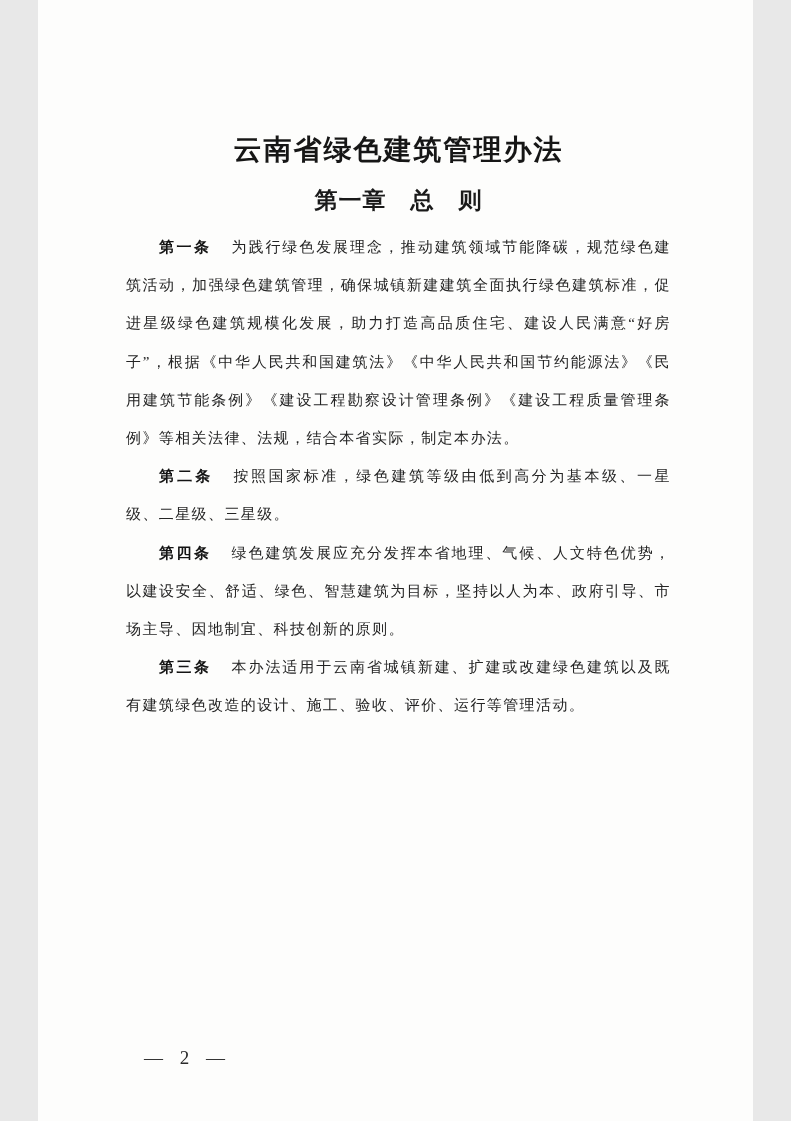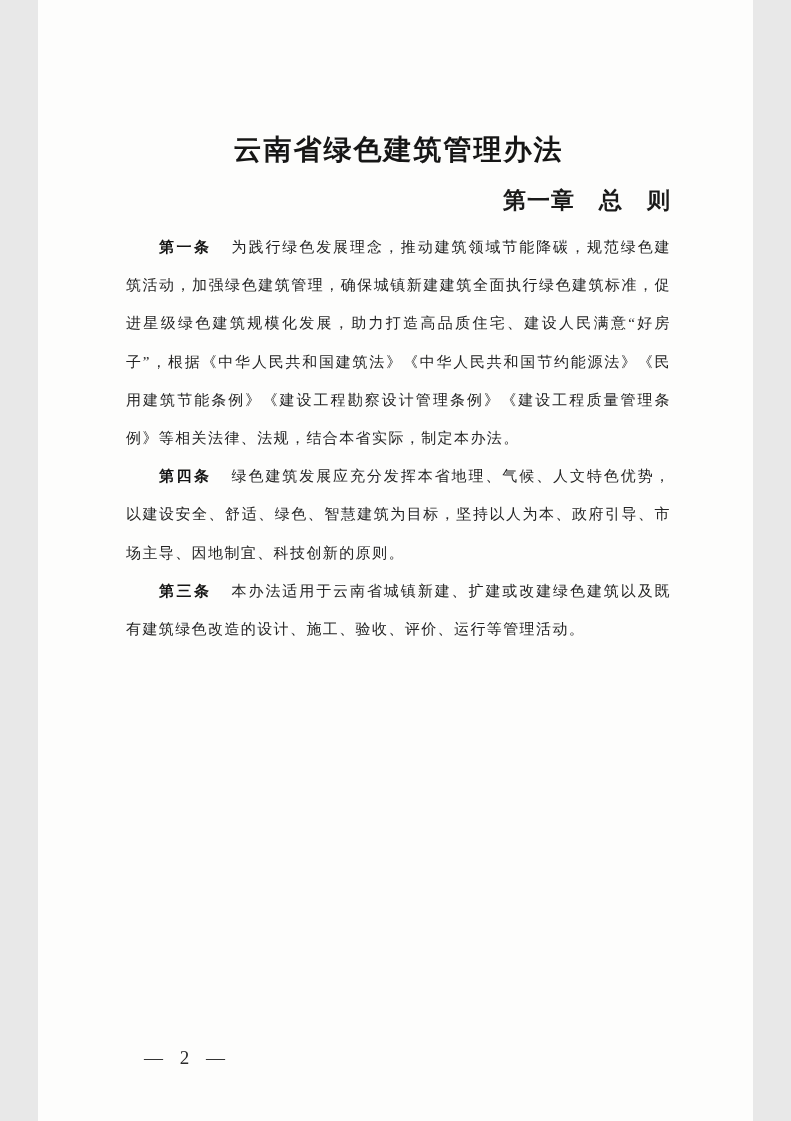--- a/index.html
+++ b/index.html
@@ -30,7 +30,7 @@
   }
   .chapter-heading {
     margin: 0 0 13px 0;
-    text-align: right;
+    text-align: center;
     font-size: 23px;
     line-height: 29px;
     font-weight: bold;

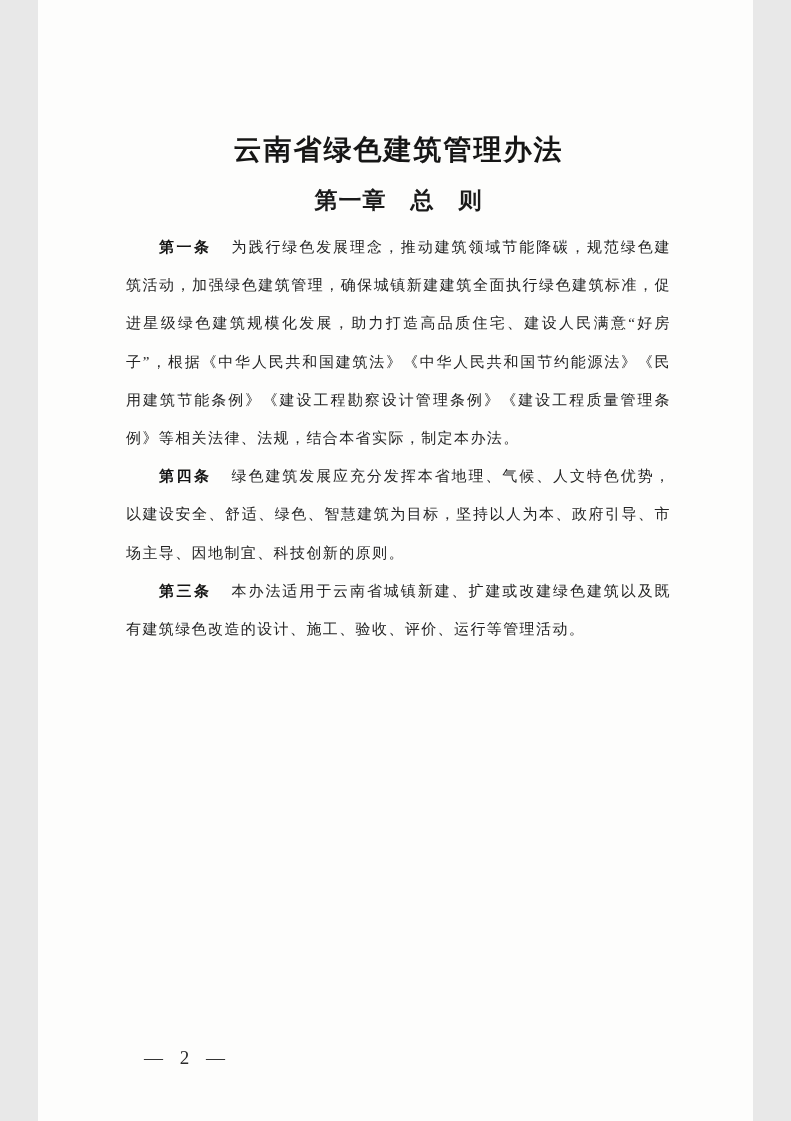--- a/index.html
+++ b/index.html
@@ -75,6 +75,9 @@
     <span class="label">第一条</span><span>为践行绿色发展理念，推动建筑领域节能降碳，规范绿色建筑活动，加强绿色建筑管理，确保城镇新建建筑全面执行绿色建筑标准，促进星级绿色建筑规模化发展，助力打造高品质住宅、建设人民满意“好房子”，根据《中华人民共和国建筑法》《中华人民共和国节约能源法》《民用建筑节能条例》《建设工程勘察设计管理条例》《建设工程质量管理条例》等相关法律、法规，结合本省实际，制定本办法。</span>
   </p>
 
+  <p class="article">
+    <span class="label">第二条</span><span>按照国家标准，绿色建筑等级由低到高分为基本级、一星级、二星级、三星级。</span>
+  </p>
 
   <p class="article">
     <span class="label">第四条</span><span>绿色建筑发展应充分发挥本省地理、气候、人文特色优势，以建设安全、舒适、绿色、智慧建筑为目标，坚持以人为本、政府引导、市场主导、因地制宜、科技创新的原则。</span>

